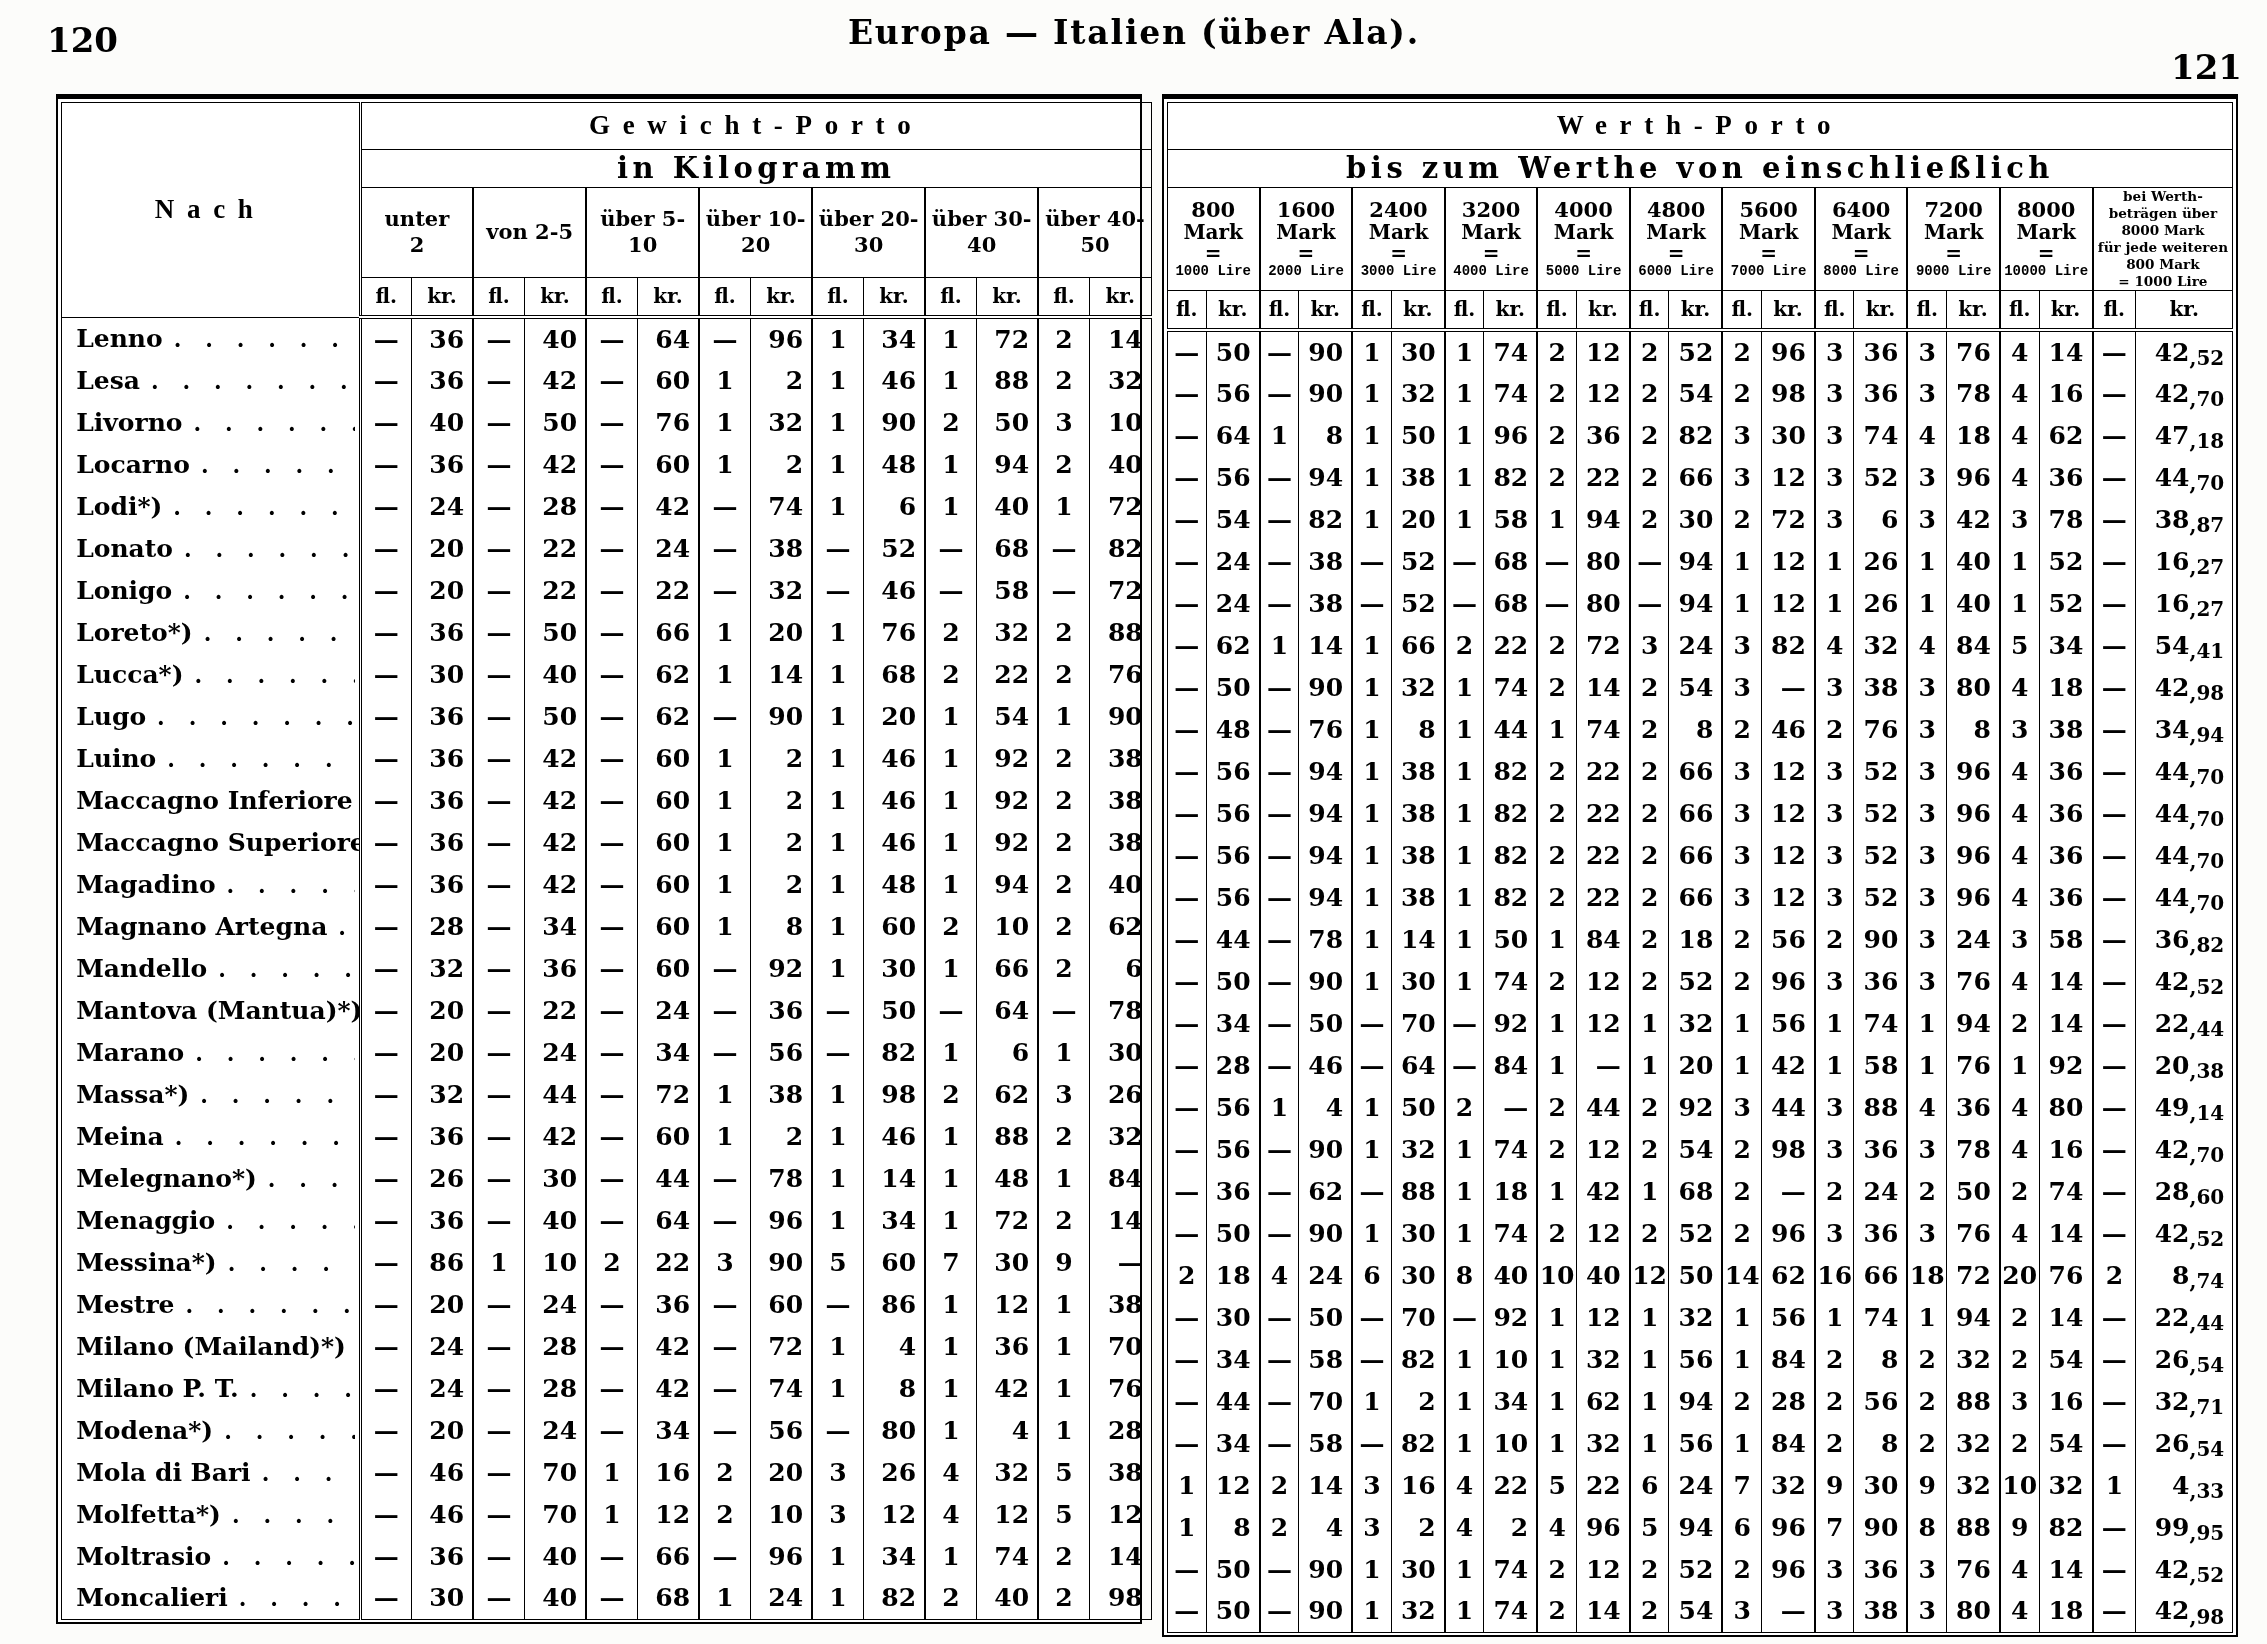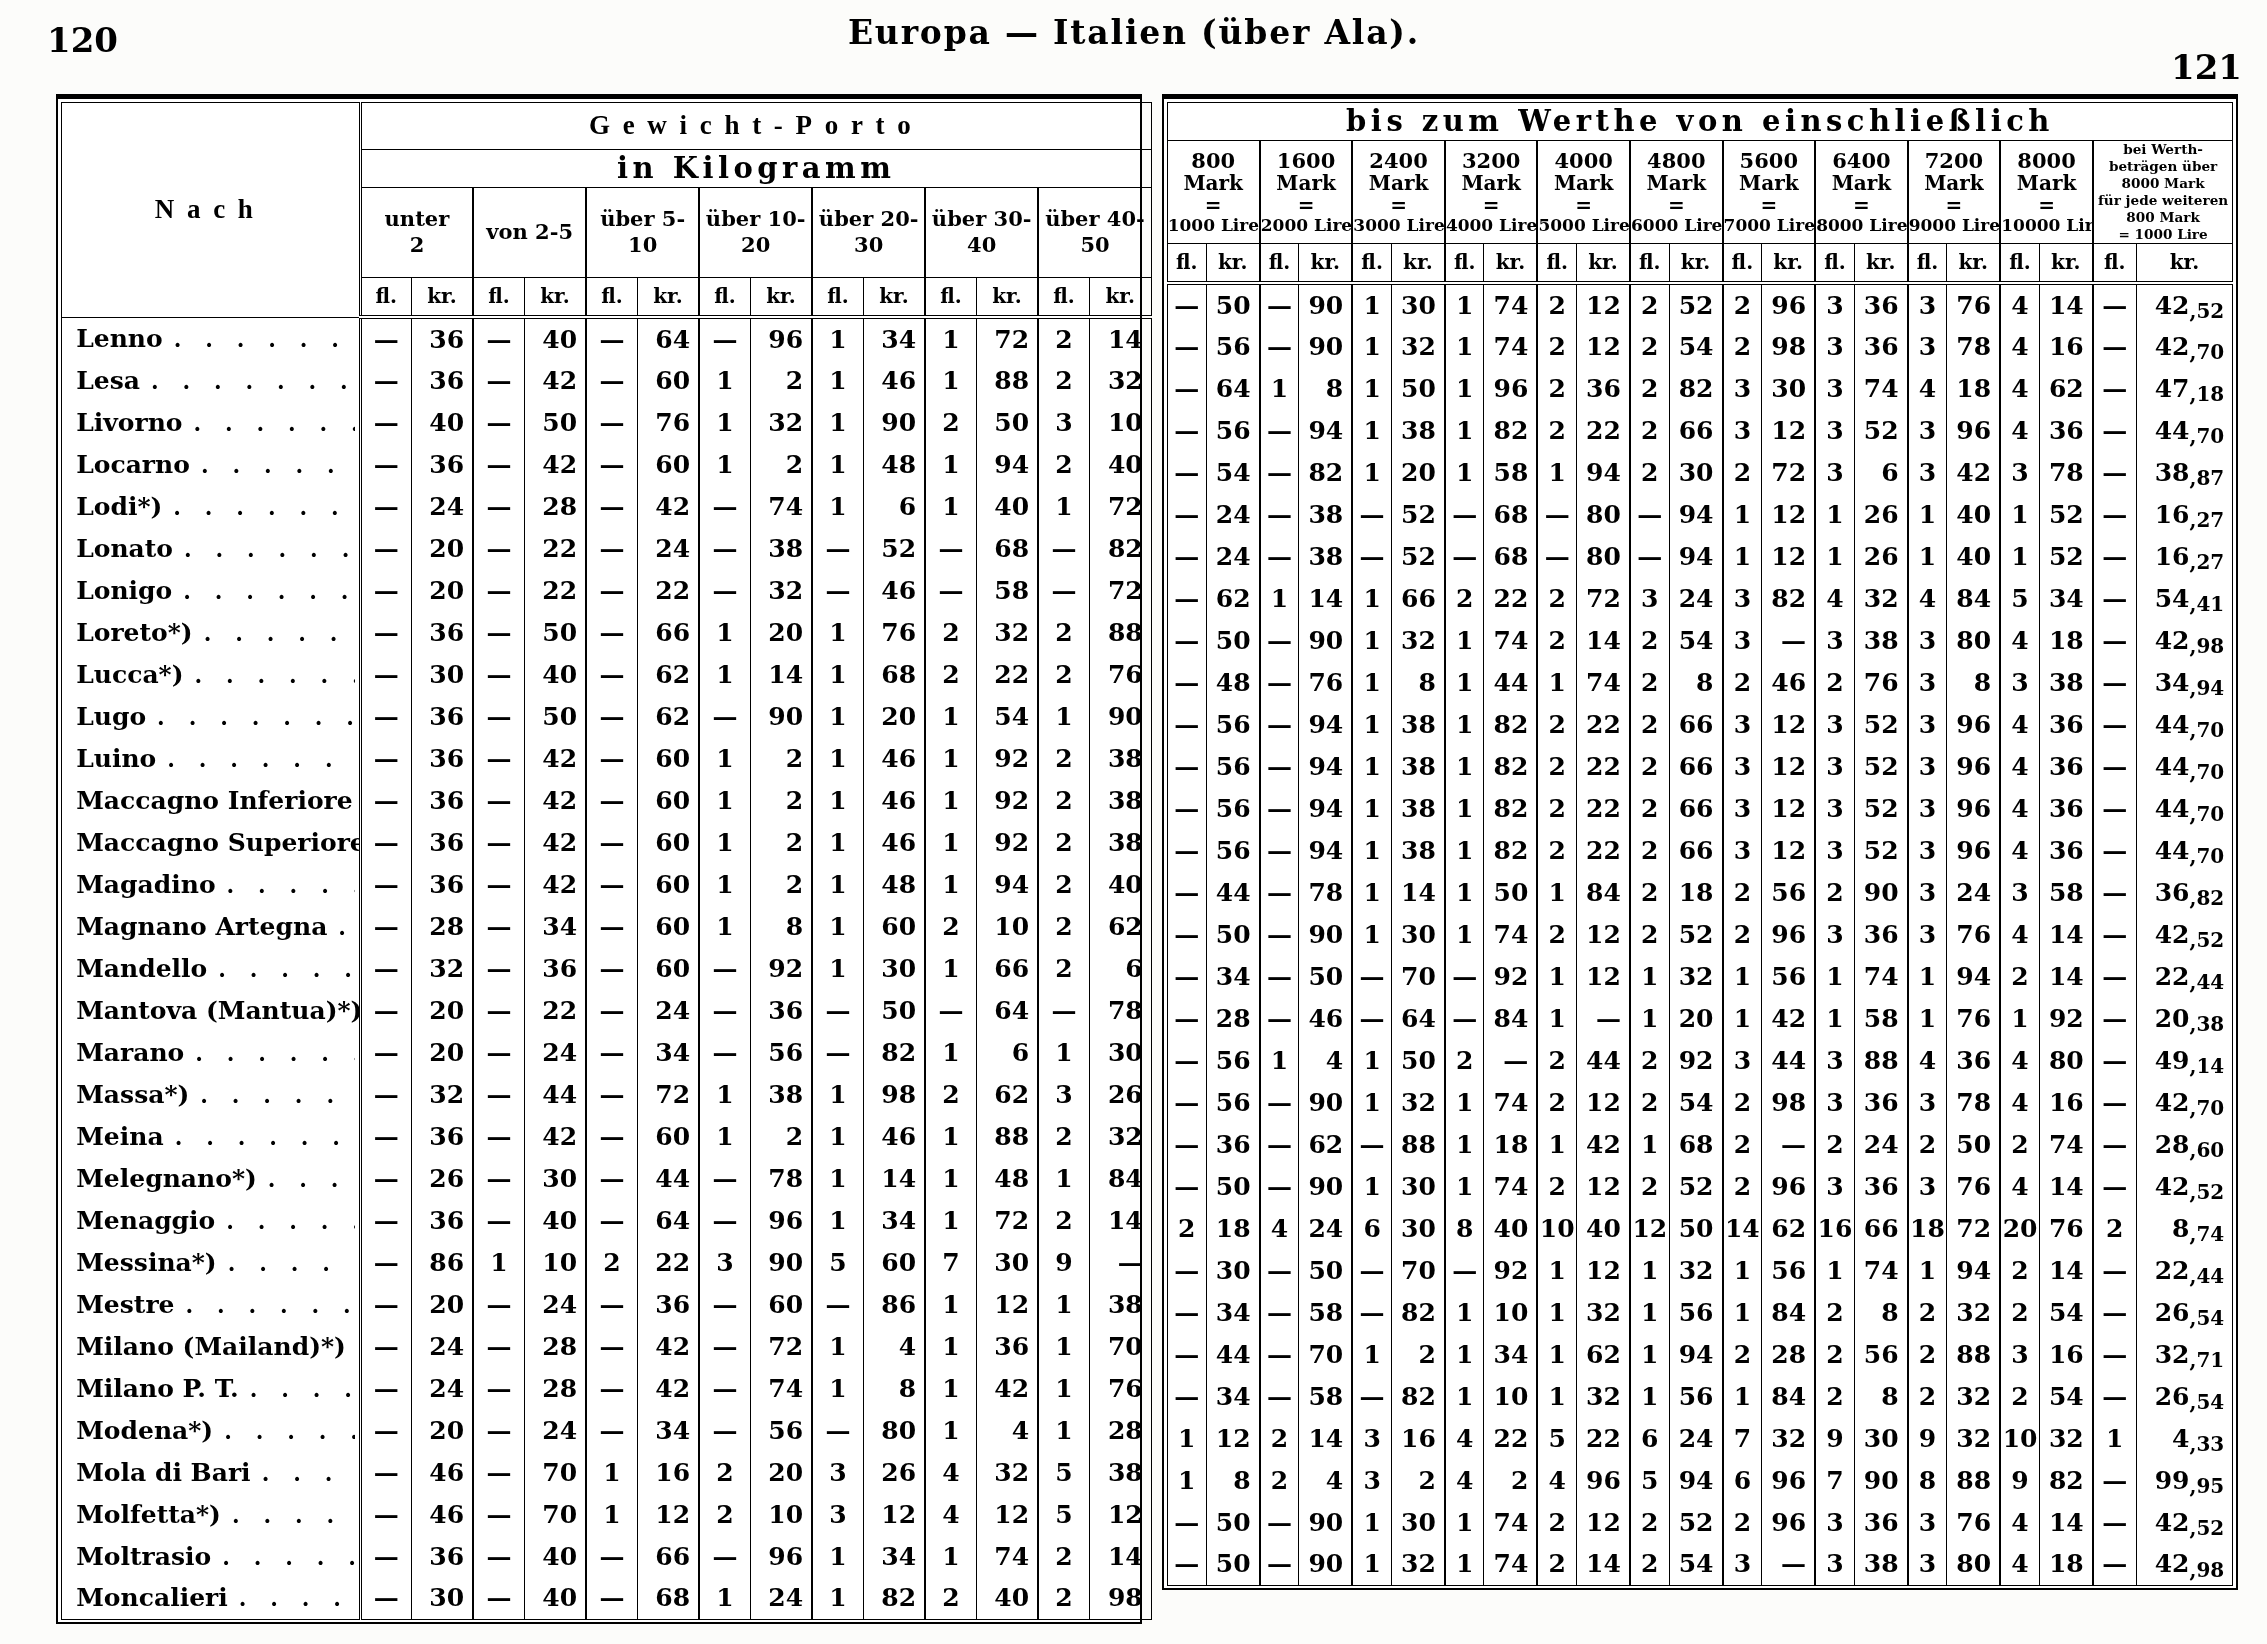--- a/index.html
+++ b/index.html
@@ -858,6 +858,9 @@
         <col style="width: 94px;">
       </colgroup>
       <thead>
+        <tr class="r-title">
+          <th colspan="22">Werth-Porto</th>
+        </tr>
         <tr class="r-sub">
           <th colspan="22">bis zum Werthe von einschließlich</th>
         </tr>

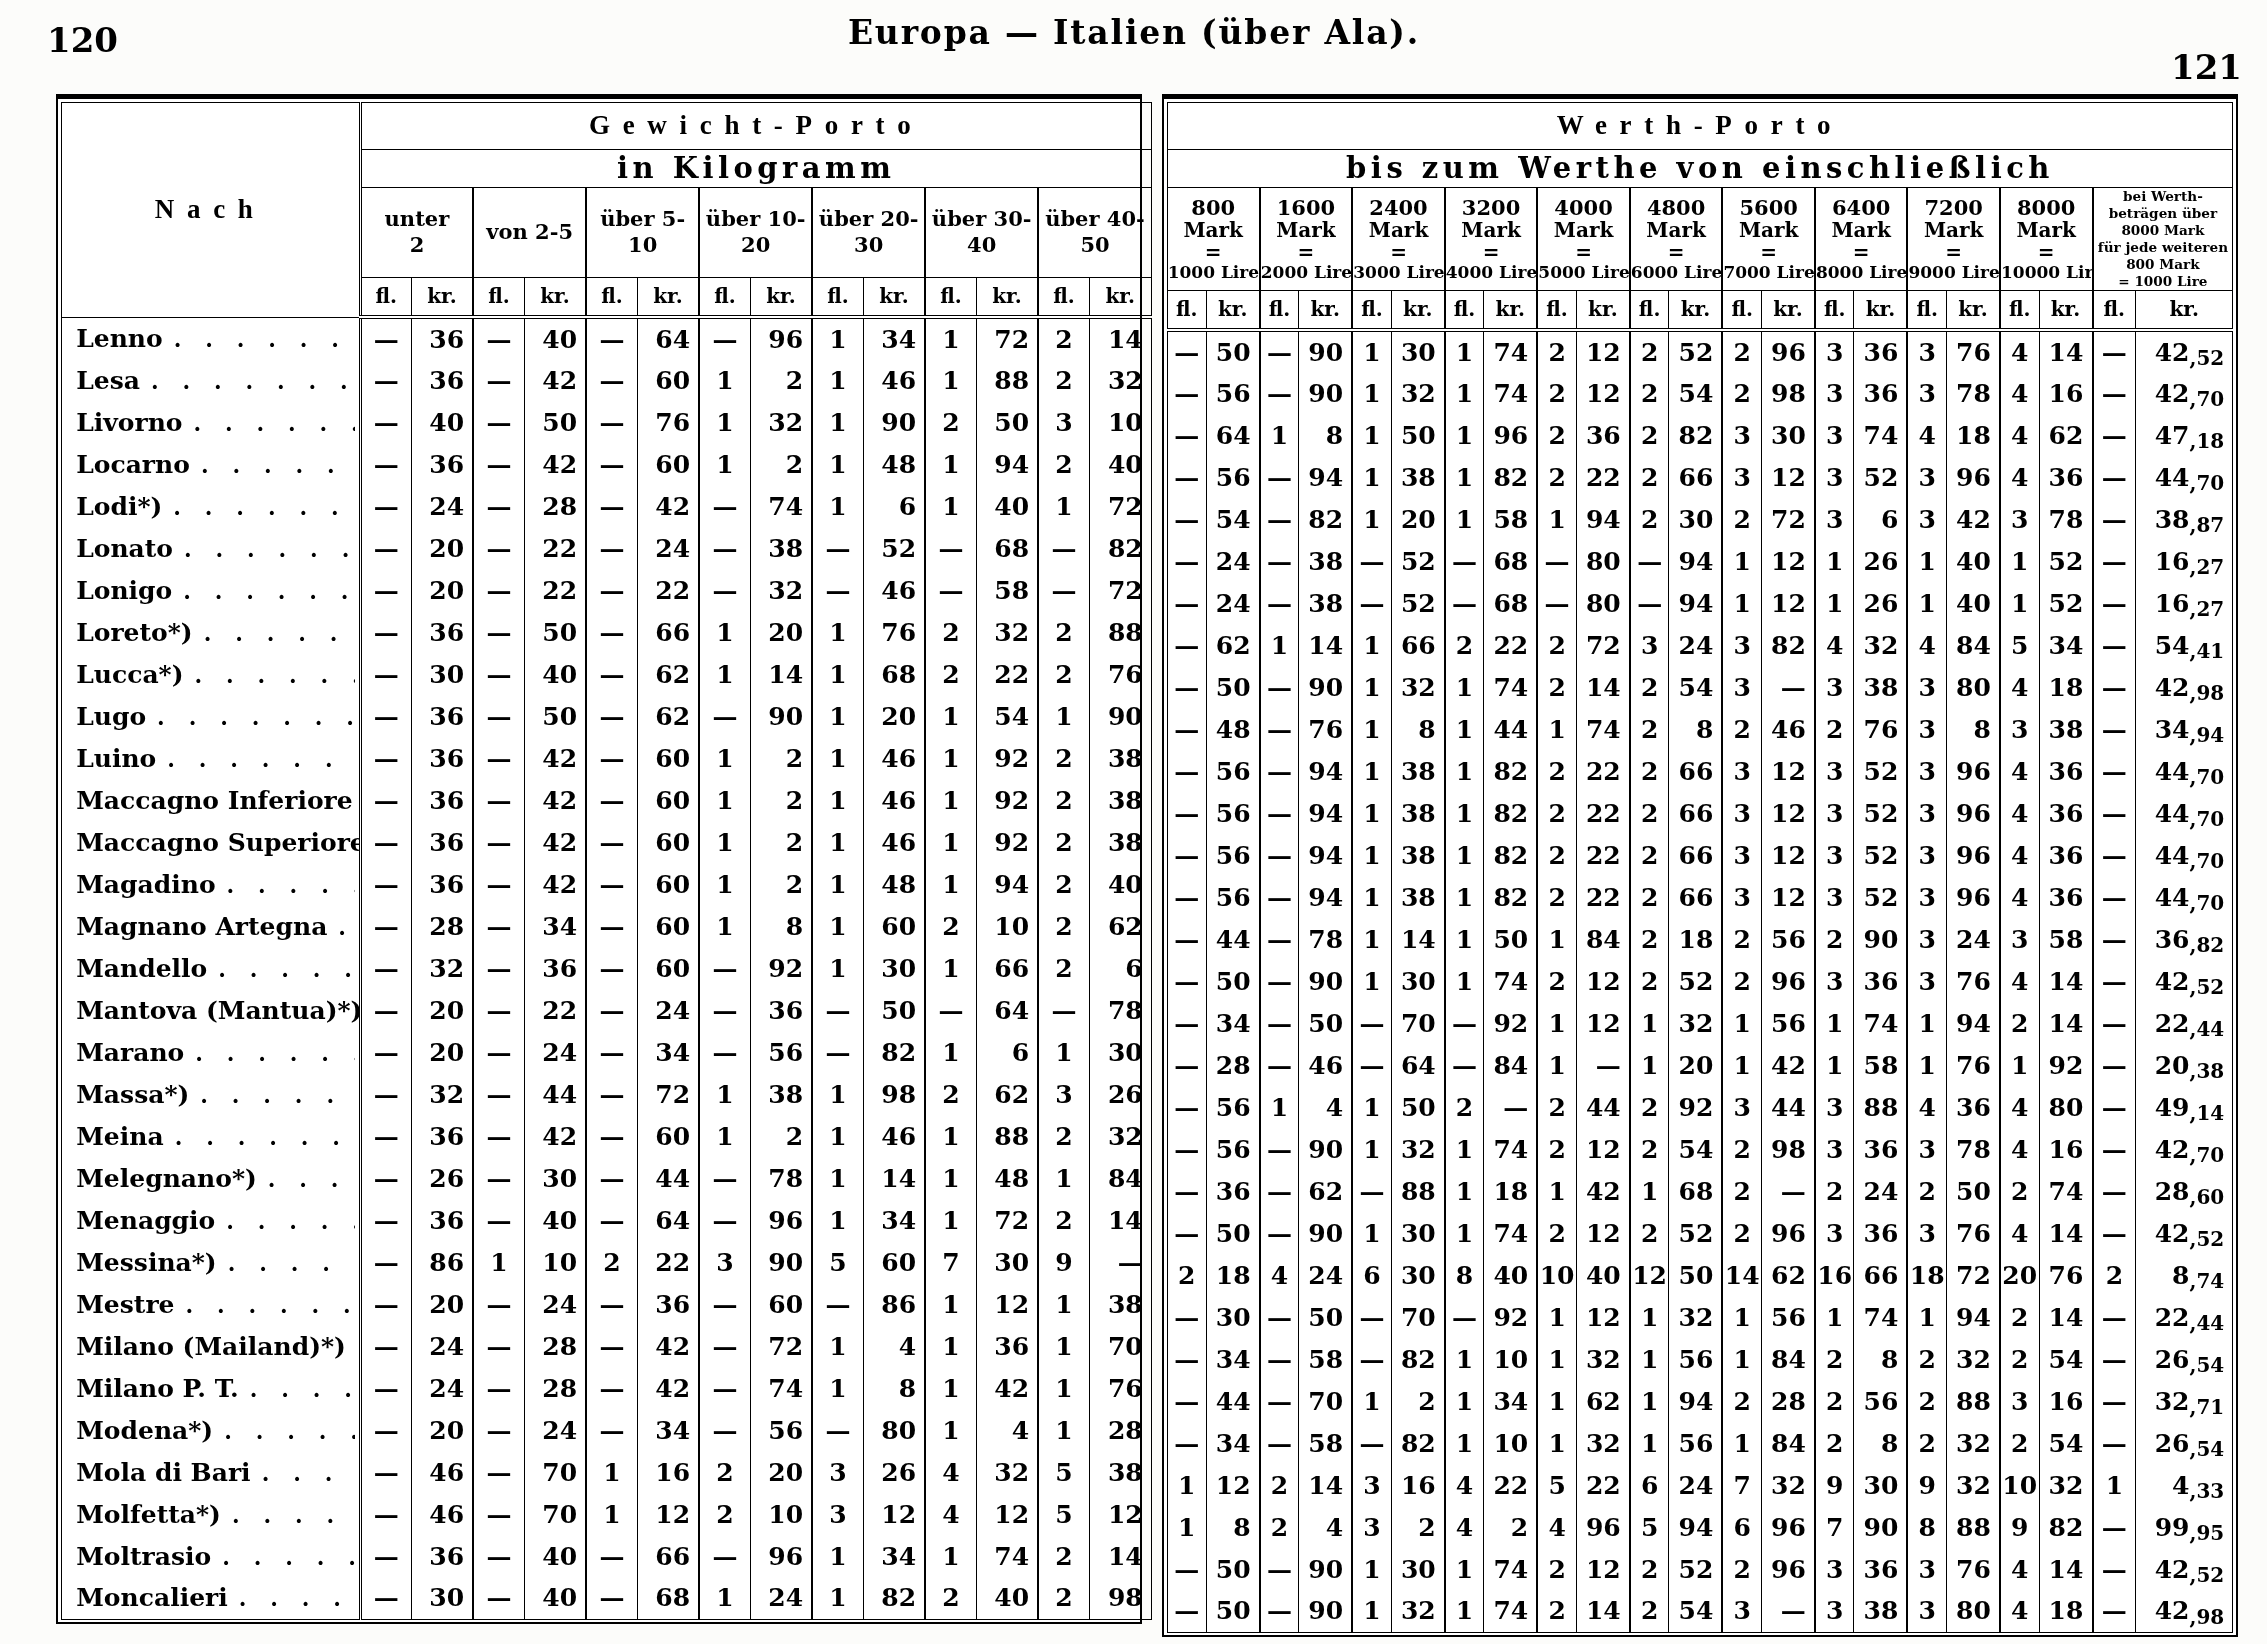--- a/index.html
+++ b/index.html
@@ -75,7 +75,7 @@
   .mark-head .mnum  { font-size:21px; line-height:1.1; }
   .mark-head .mlab  { font-size:20px; line-height:1.1; }
   .mark-head .meq   { font-size:20px; line-height:1.0; margin:0.9px 0; }
-  .mark-head .mlire { font-size:17px; line-height:1.1; white-space:nowrap; }
+  .mark-head .mlire { font-size:14px; line-height:1.1; white-space:nowrap;font-family:Liberation Mono, monospace; }
   .note-cell {
     font-size:13.6px; line-height:1.25; white-space:pre-line;
     text-align:center; vertical-align:middle; letter-spacing:0;

